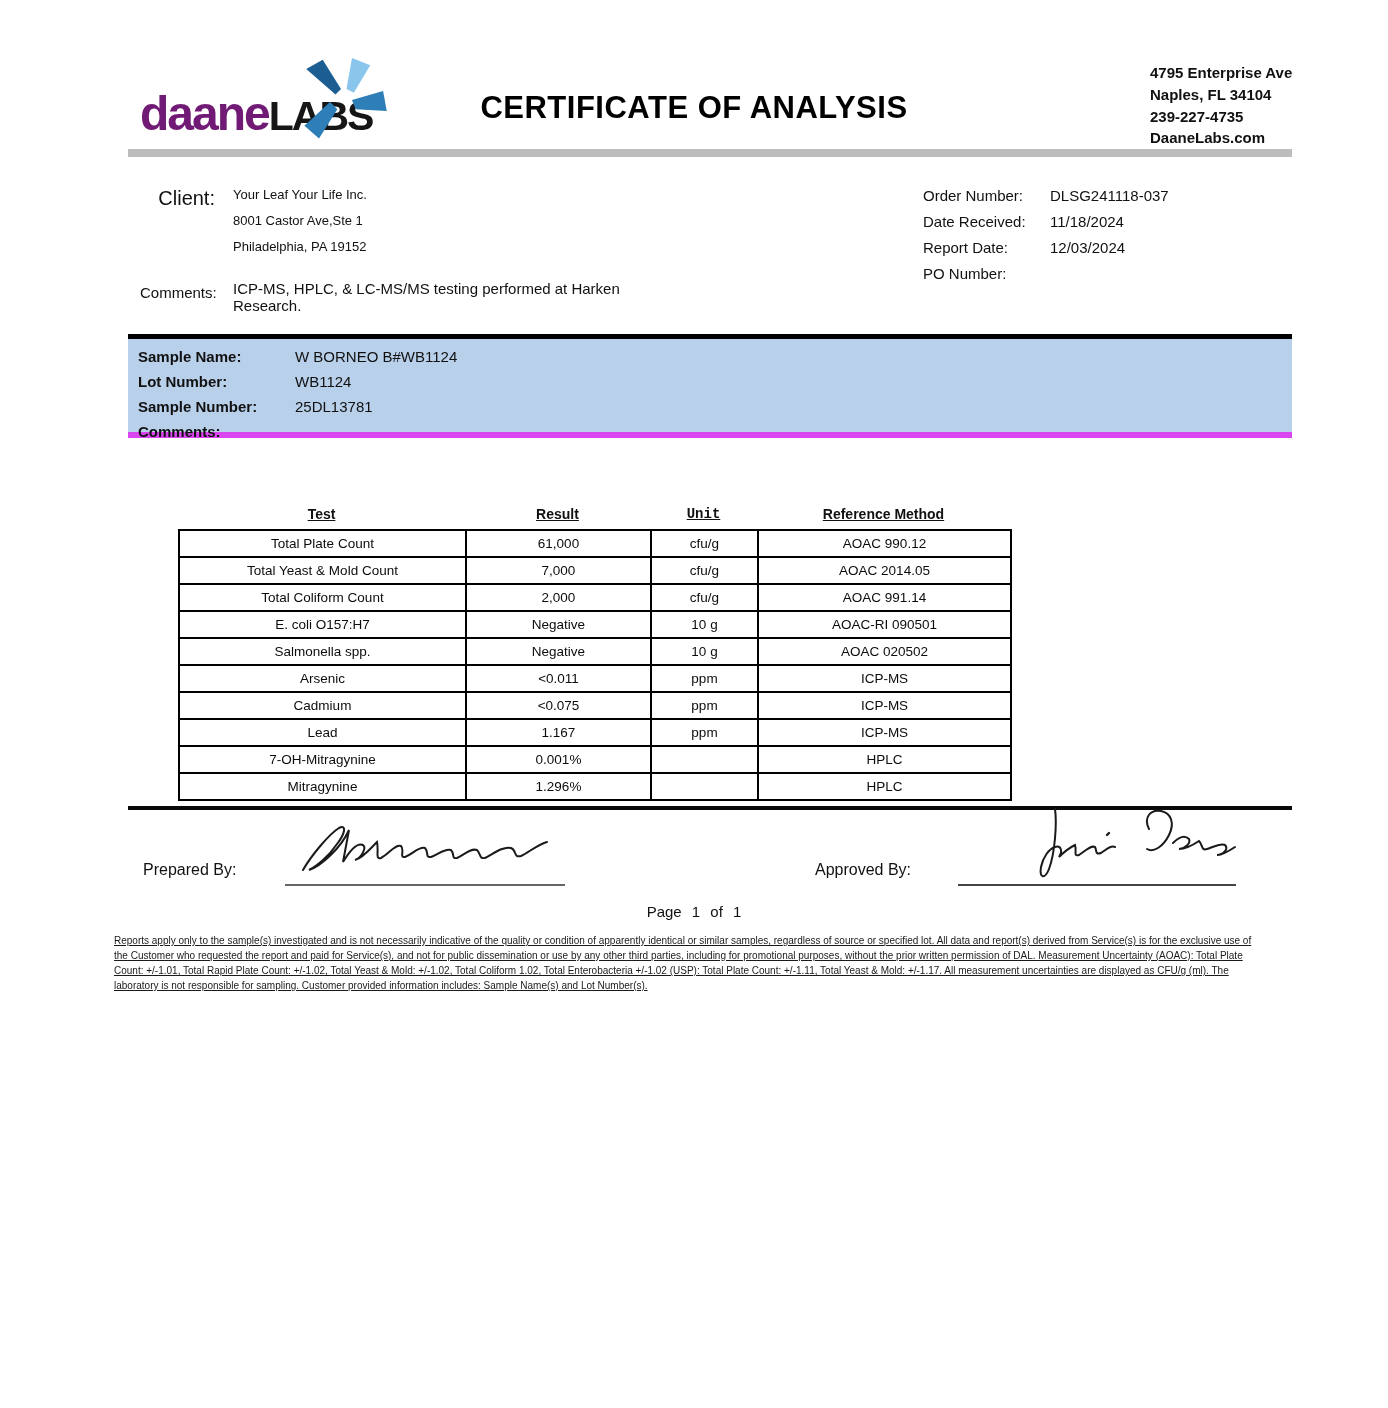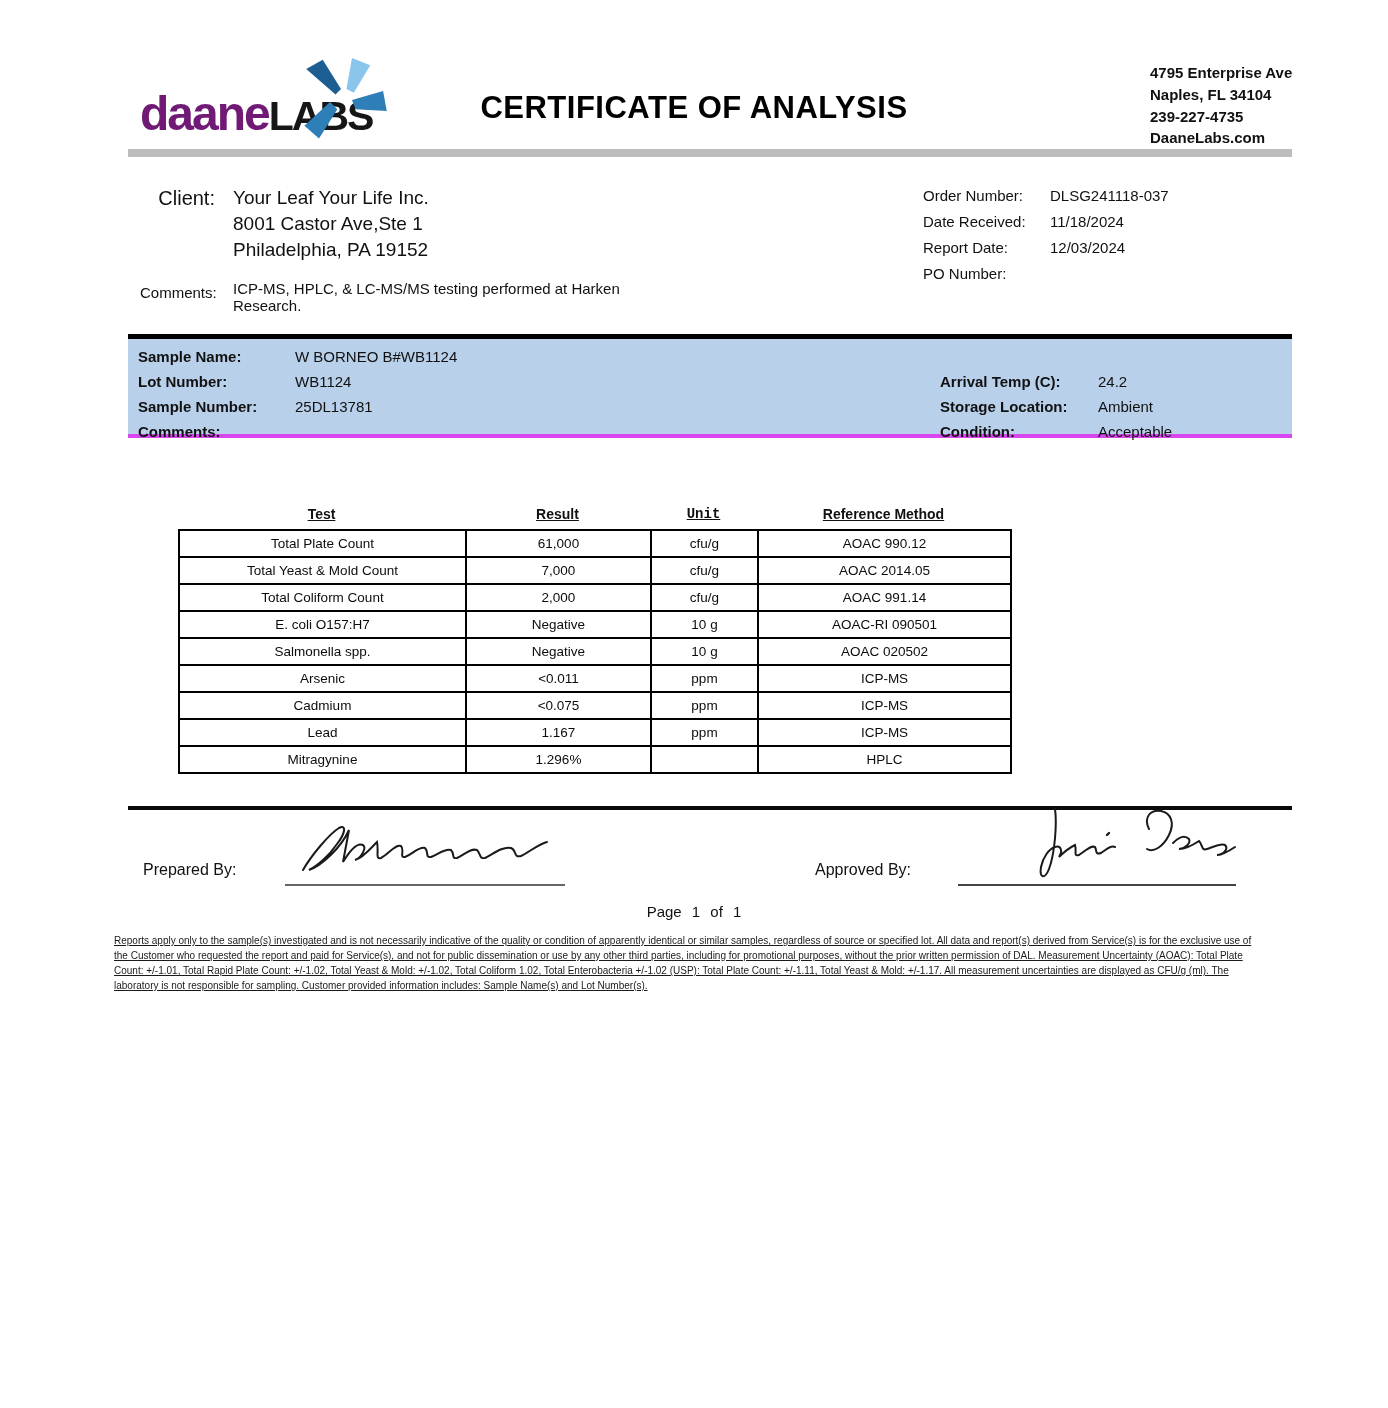--- a/index.html
+++ b/index.html
@@ -27,7 +27,7 @@
 
   
   .client-label { position:absolute; left:143px; top:187px; width:72px; text-align:right; font-size:20px; }
-  .client-lines { position:absolute; left:233px; top:187px; font-size:19px; }
+  .client-lines { position:absolute; left:233px; top:187px; font-size:13px; }
   .client-lines .cline { height:26px; }
   .comments-label { position:absolute; left:140px; top:284px; font-size:15px; }
   .comments-text { position:absolute; left:233px; top:280px; width:395px; font-size:15px; line-height:17px; }

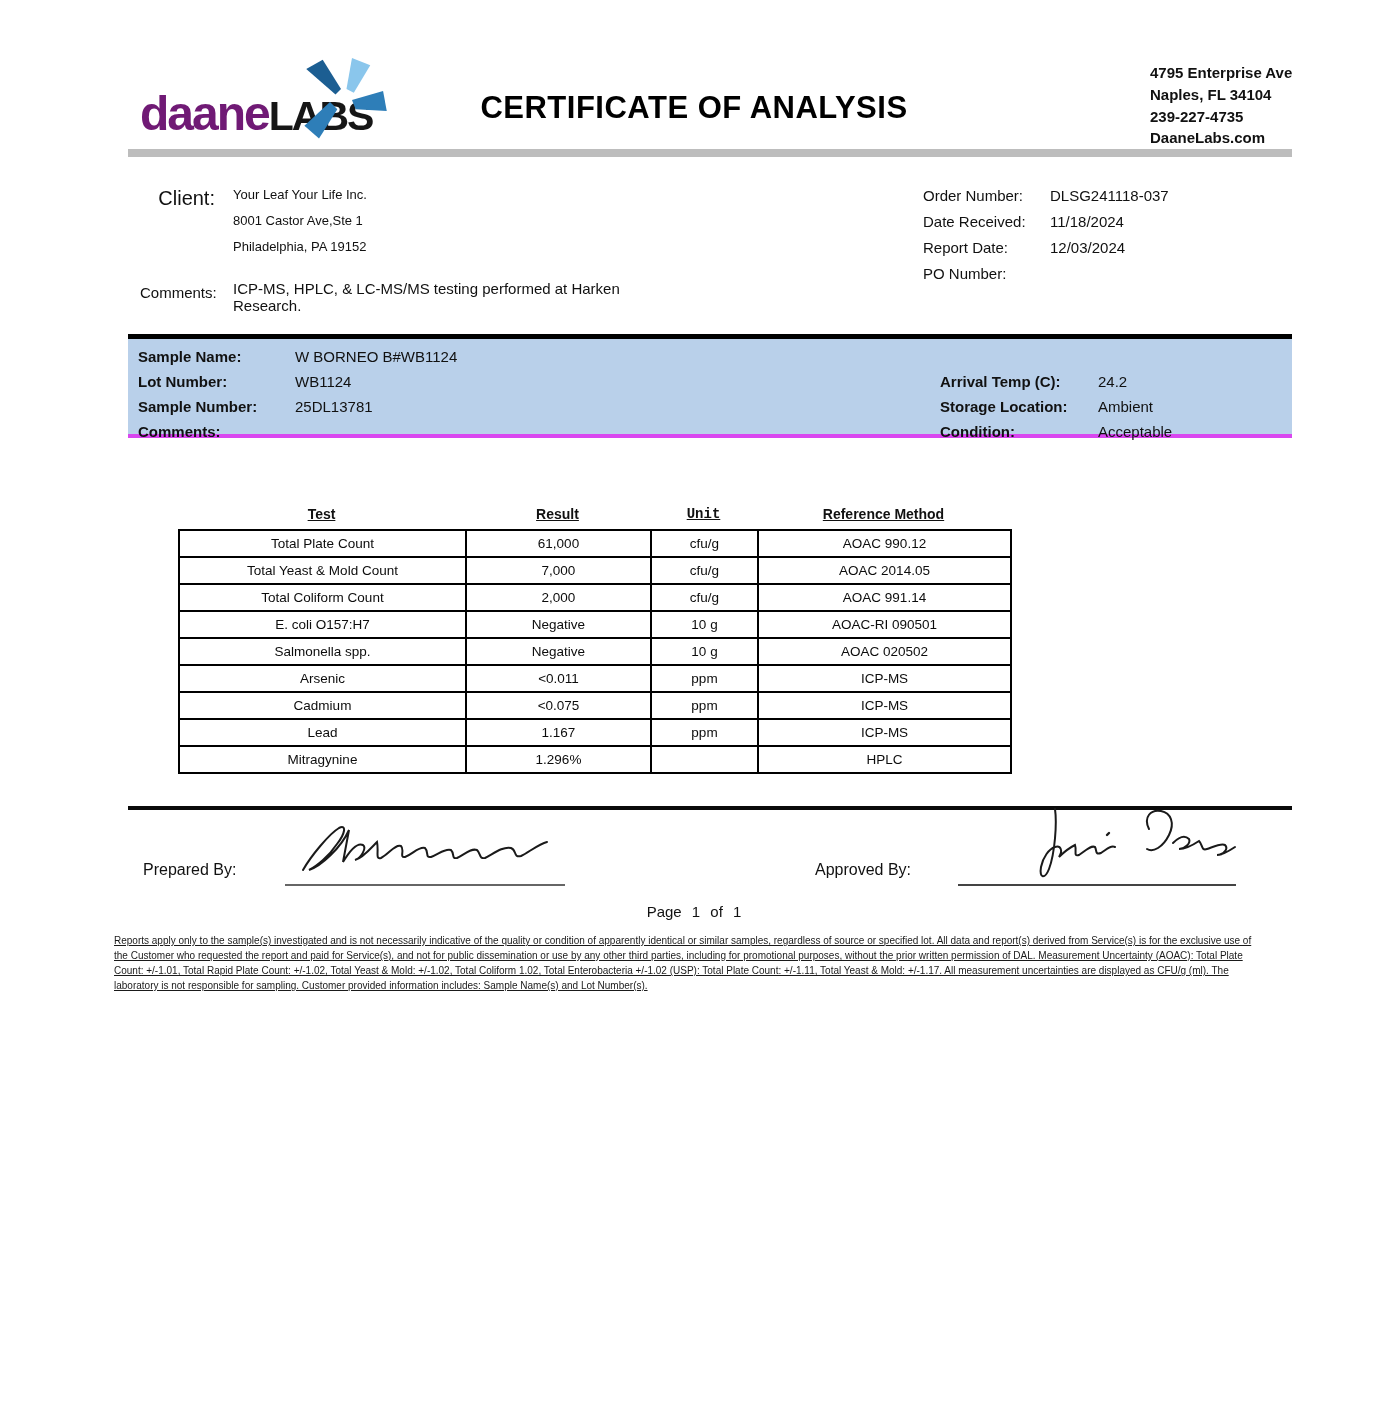--- a/index.html
+++ b/index.html
@@ -40,7 +40,7 @@
   
   .sample-box {
     position:absolute; left:128px; top:334px; width:1164px; height:104px;
-    background:#B9D0EA; border-top:5px solid #000; border-bottom:4px solid #d946ef;
+    background:#B9D0EA; border-top:5px solid #000; border-bottom:6px solid #d946ef;
   }
   .sample-left { position:absolute; left:10px; top:5px; font-size:15px; }
   .sample-right { position:absolute; left:812px; top:30px; font-size:15px; }

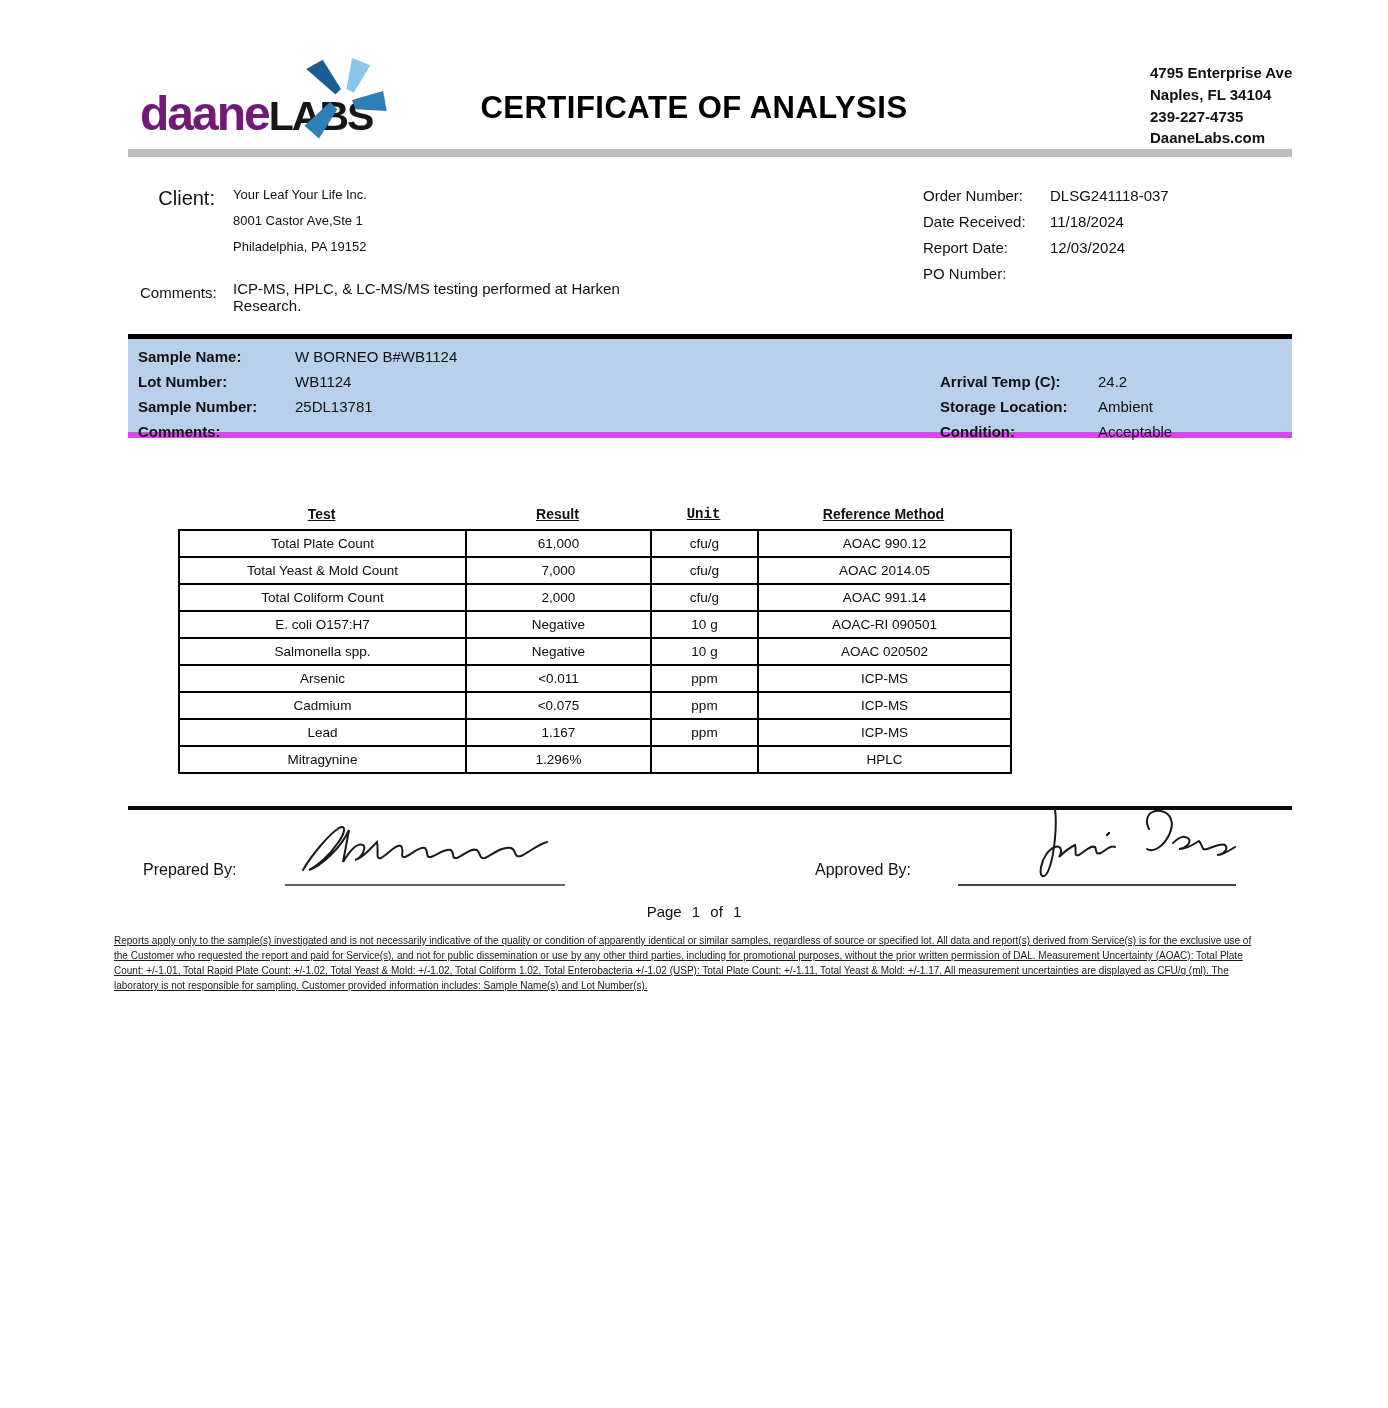--- a/index.html
+++ b/index.html
@@ -153,20 +153,6 @@
         <div class="sample-row">
           <span class="slabel">Comments:</span>
           <span class="svalue"></span>
-        </div>
-    </div>
-    <div class="sample-right">
-      <div class="sample-row">
-          <span class="slabel">Arrival Temp (C):</span>
-          <span class="svalue">24.2</span>
-        </div>
-        <div class="sample-row">
-          <span class="slabel">Storage Location:</span>
-          <span class="svalue">Ambient</span>
-        </div>
-        <div class="sample-row">
-          <span class="slabel">Condition:</span>
-          <span class="svalue">Acceptable</span>
         </div>
     </div>
   </div>

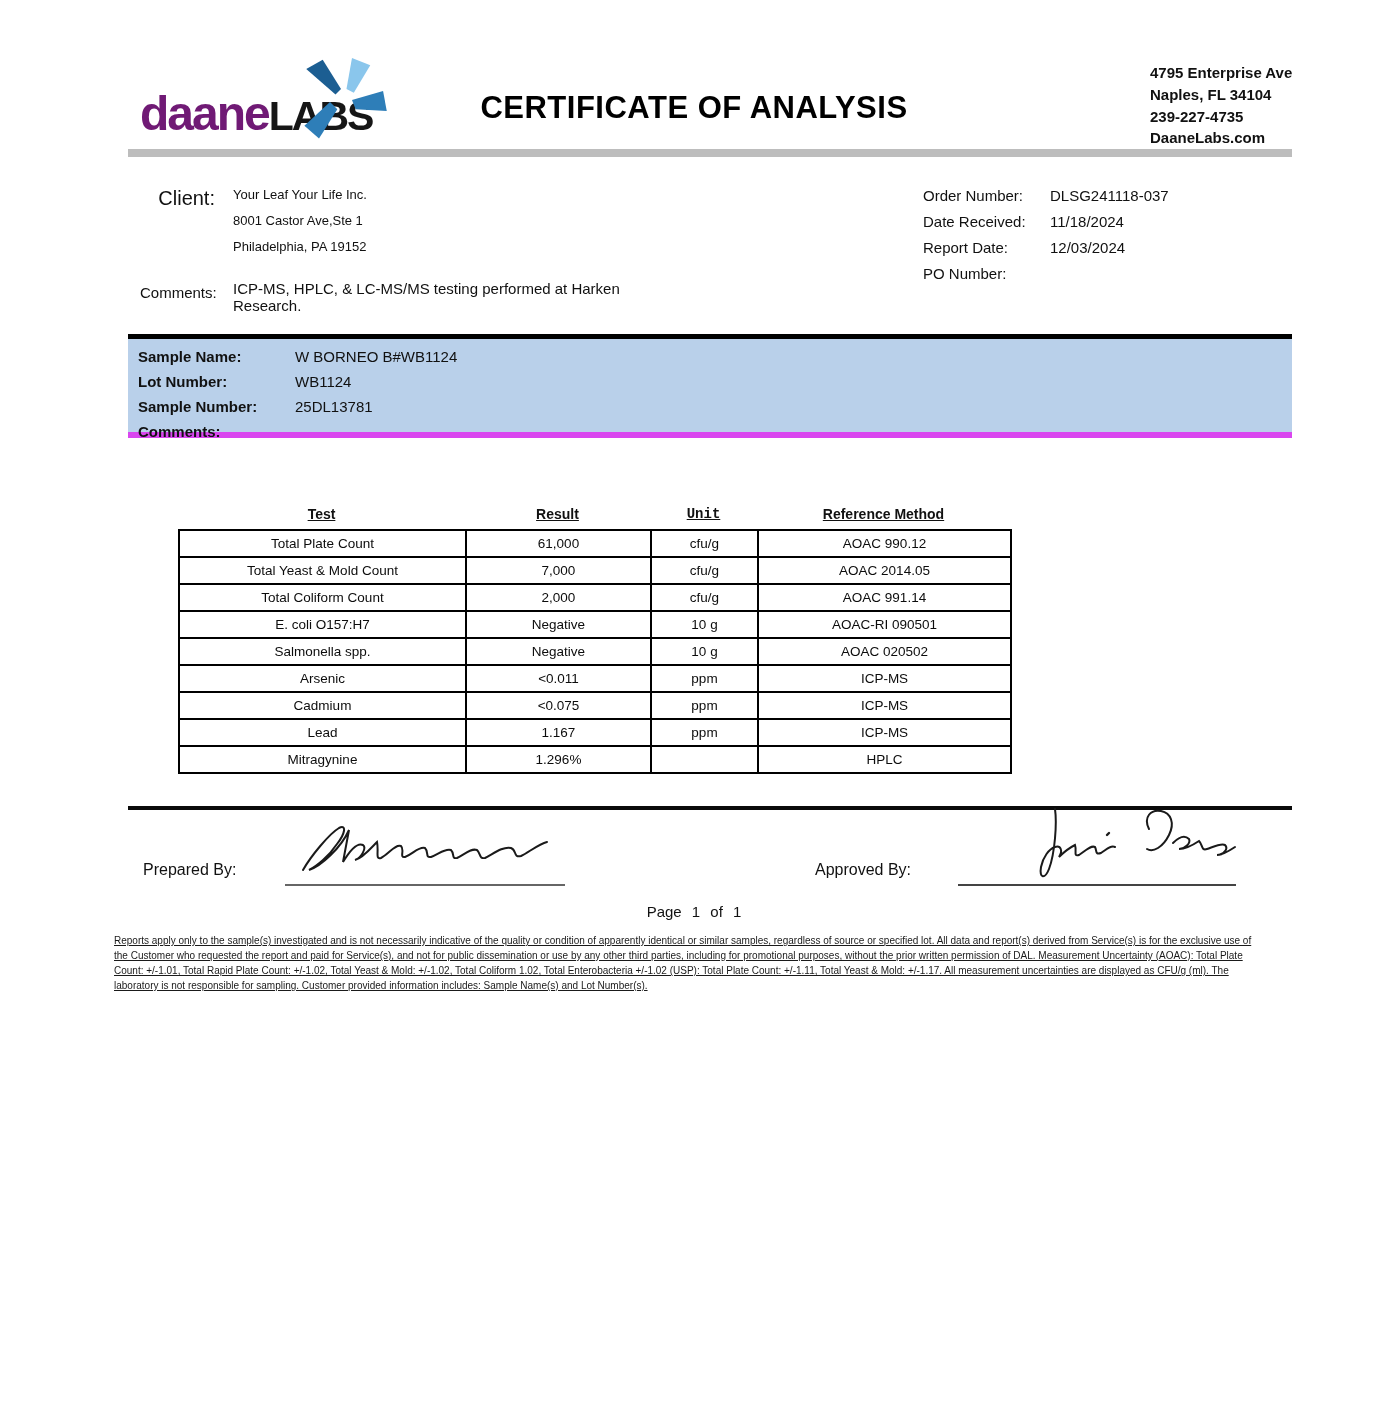--- a/index.html
+++ b/index.html
@@ -221,6 +221,12 @@
           <td>ICP-MS</td>
         </tr>
         <tr>
+          <td>7-OH-Mitragynine</td>
+          <td>0.001%</td>
+          <td></td>
+          <td>HPLC</td>
+        </tr>
+        <tr>
           <td>Mitragynine</td>
           <td>1.296%</td>
           <td></td>

